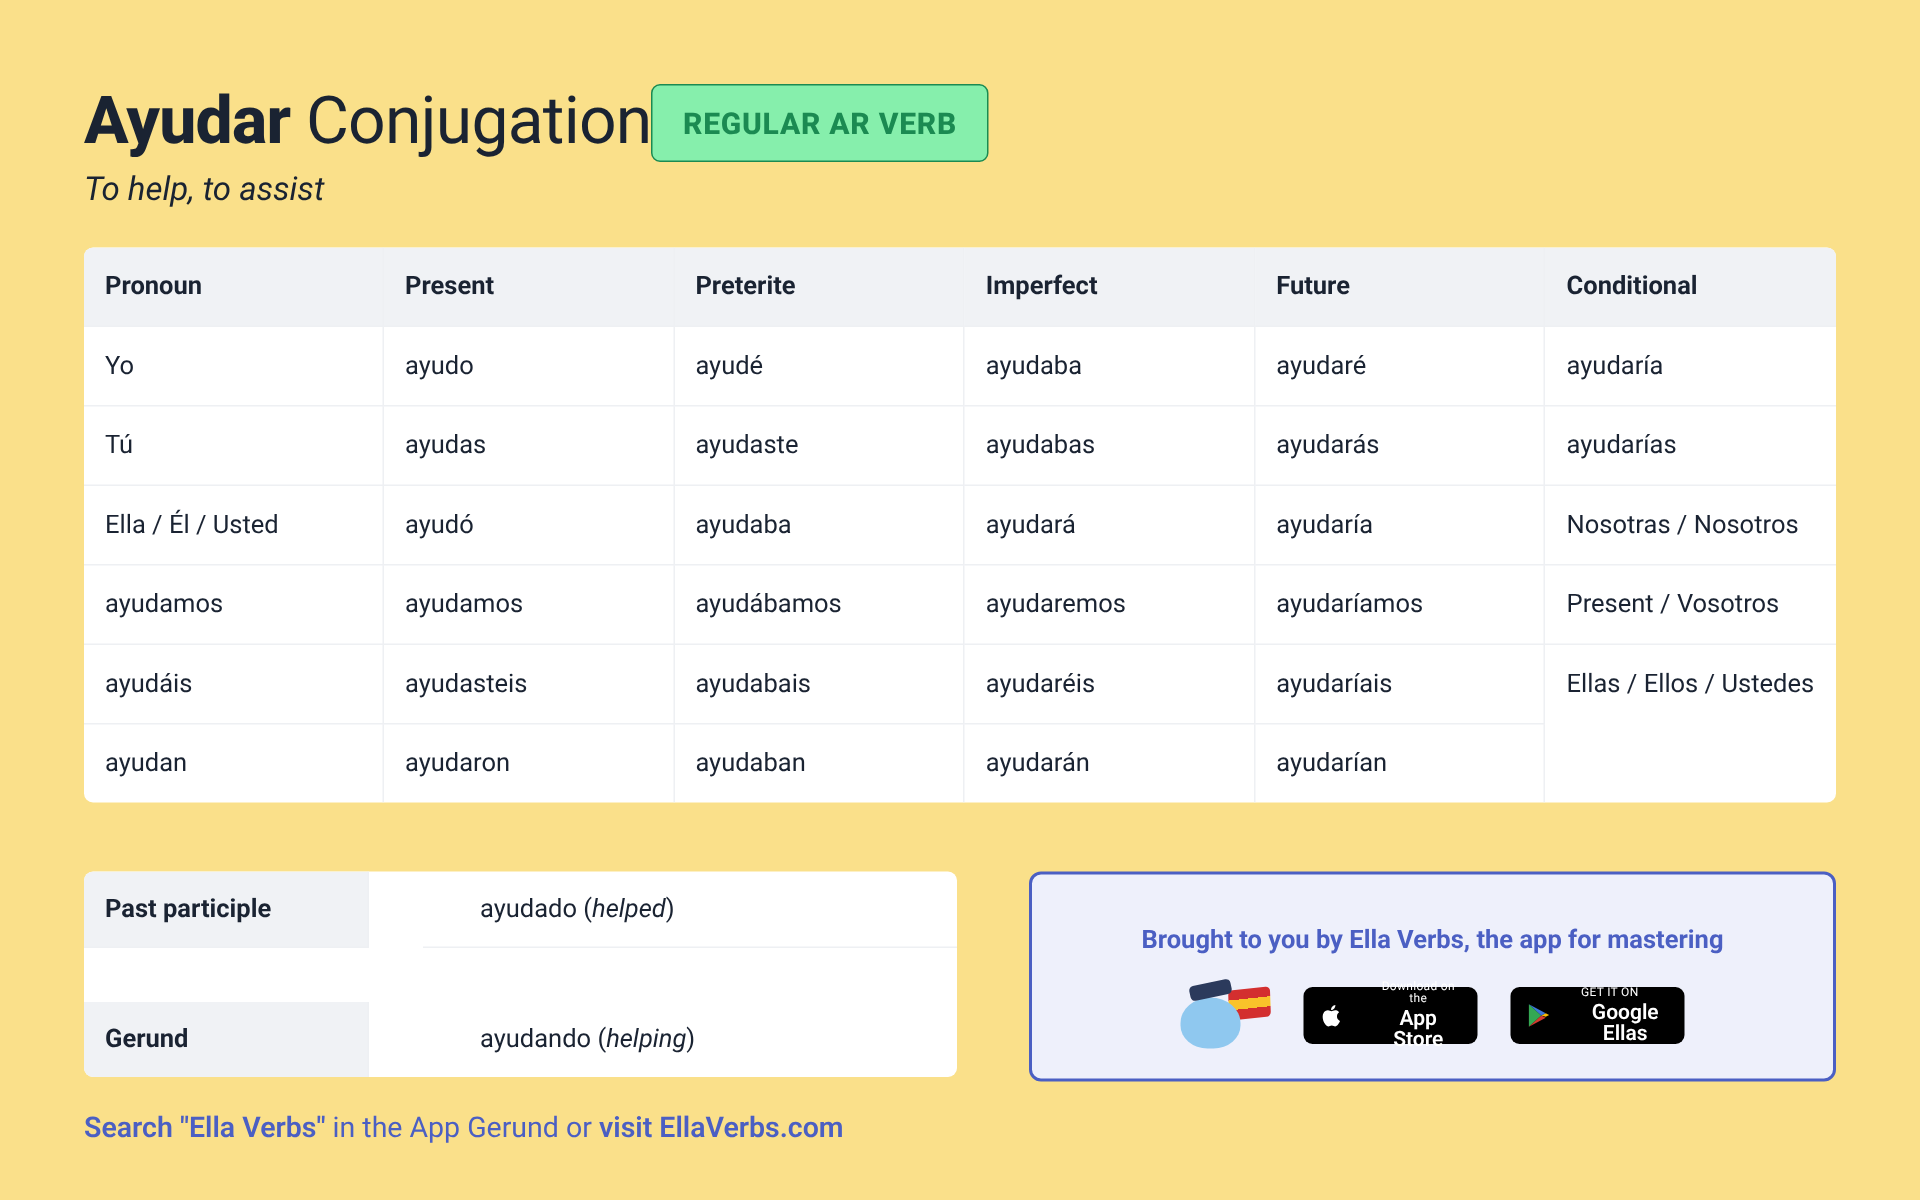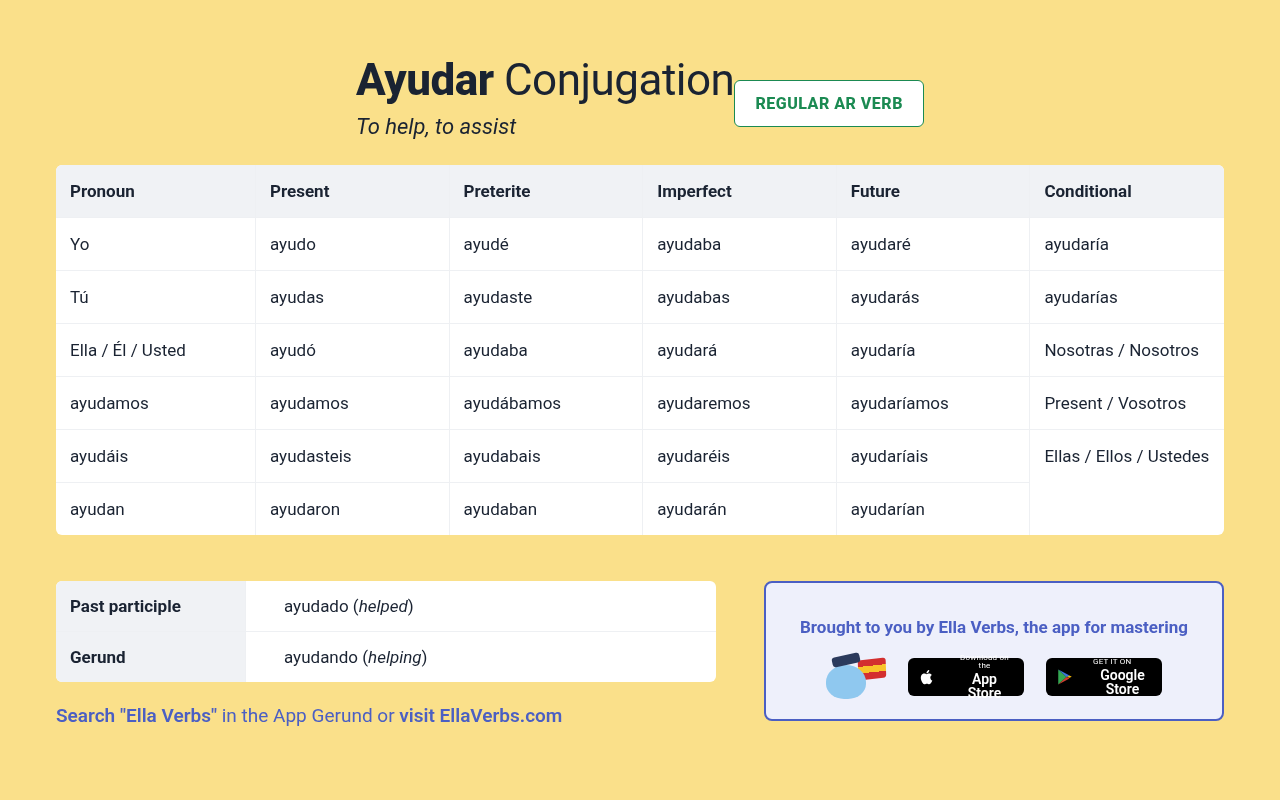--- a/index.html
+++ b/index.html
@@ -14,7 +14,7 @@
   }
   .header-row {
     display: flex;
-    justify-content: center;
+    justify-content: flex-start;
     align-items: flex-start;
   }
   .title-block { }

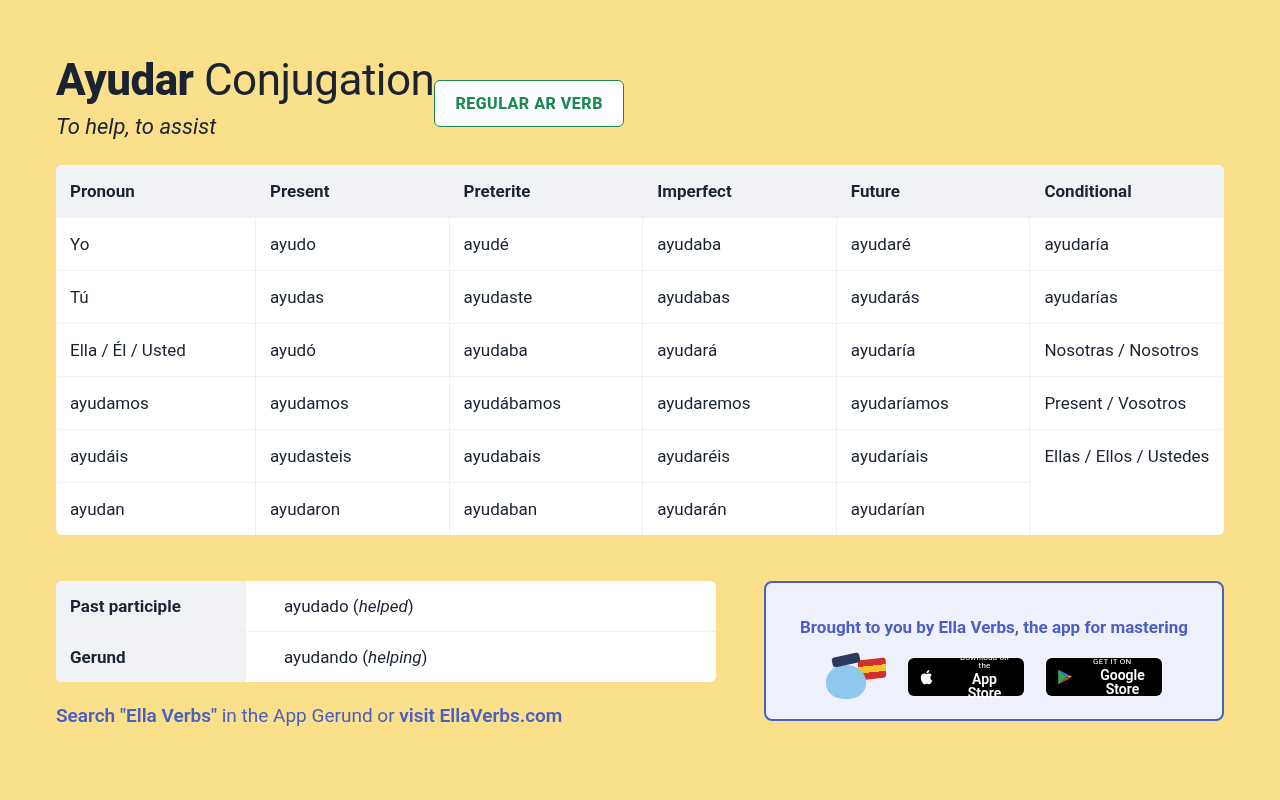--- a/index.html
+++ b/index.html
@@ -34,16 +34,15 @@
     font-weight: 400;
   }
   .badge {
-    background: #ffffff;
+    background: #86efac;
     border: 1px solid #1b8a52;
     color: #1b8a52;
     font-weight: 800;
-    font-size: 16px;
+    font-size: 20px;
     letter-spacing: 0.5px;
     padding: 13px 20px;
     border-radius: 6px;
     white-space: nowrap;
-    margin-top: 24px;
   }
   .table {
     margin-top: 26px;

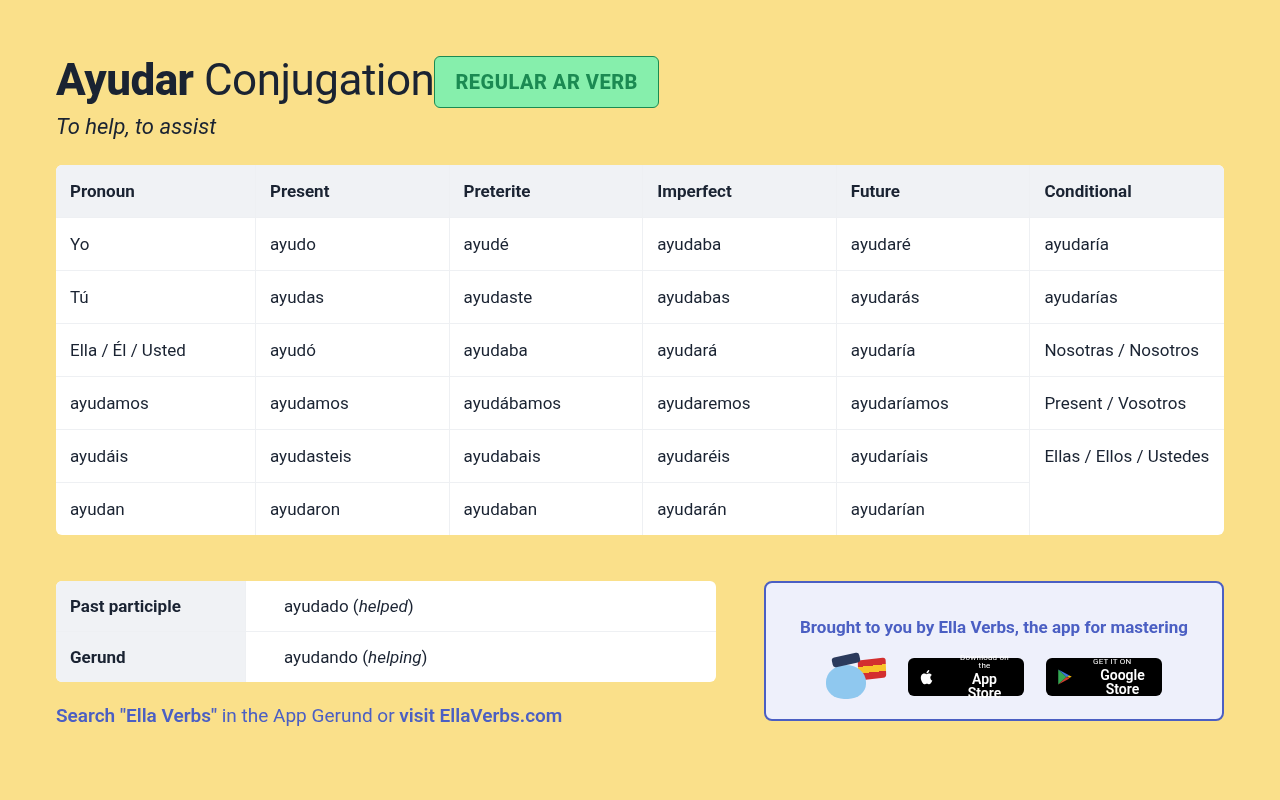--- a/index.html
+++ b/index.html
@@ -74,12 +74,13 @@
     align-items: flex-start;
   }
   .mini-table {
-    width: 660px;
+    width: 582px;
     background: #fff;
     border-radius: 6px;
     overflow: hidden;
     display: grid;
     grid-template-columns: 190px 1fr;
+    gap: 36px;
   }
   .mini-table .th, .mini-table .td {
     padding: 15px 14px;

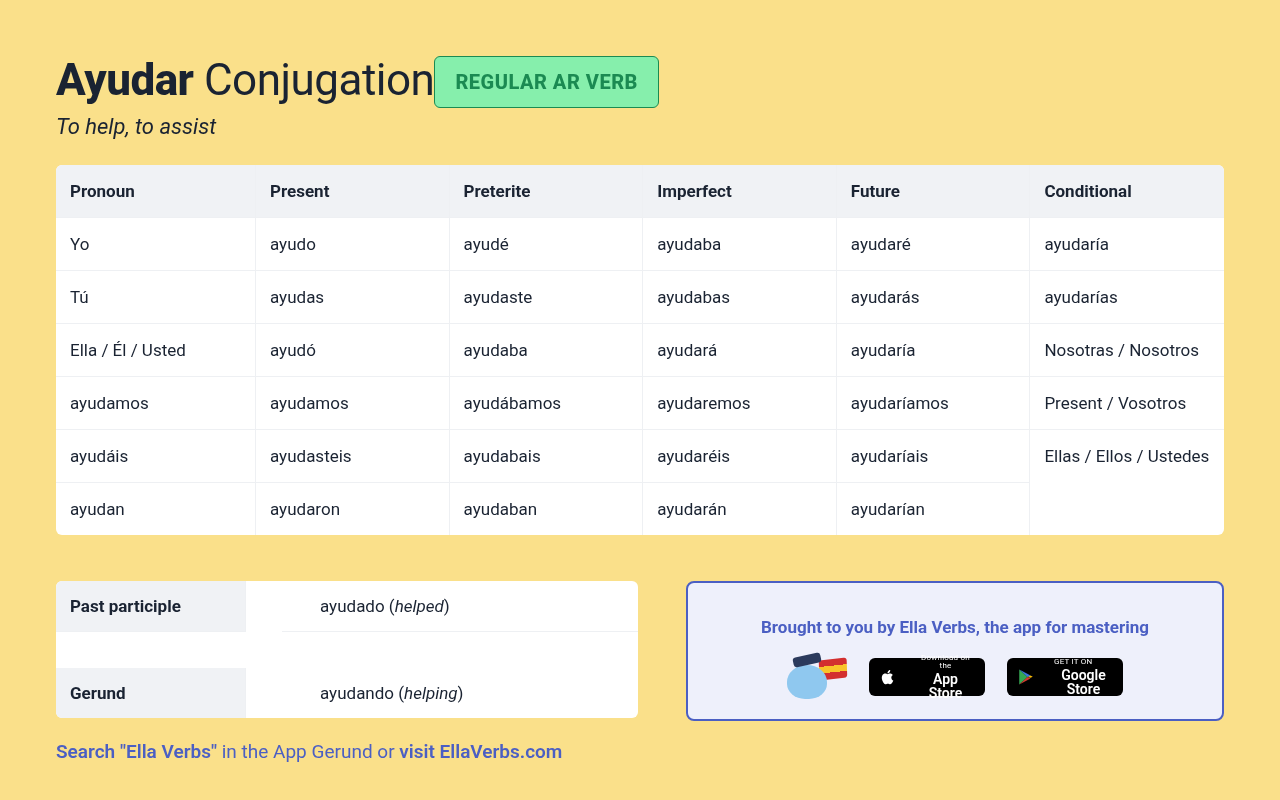--- a/index.html
+++ b/index.html
@@ -273,7 +273,7 @@
         </svg>
         <div class="txt">
           <span class="small">GET IT ON</span>
-          <span class="big">Google Store</span>
+          <span class="big">Google Ellas</span>
         </div>
       </a>
     </div>

